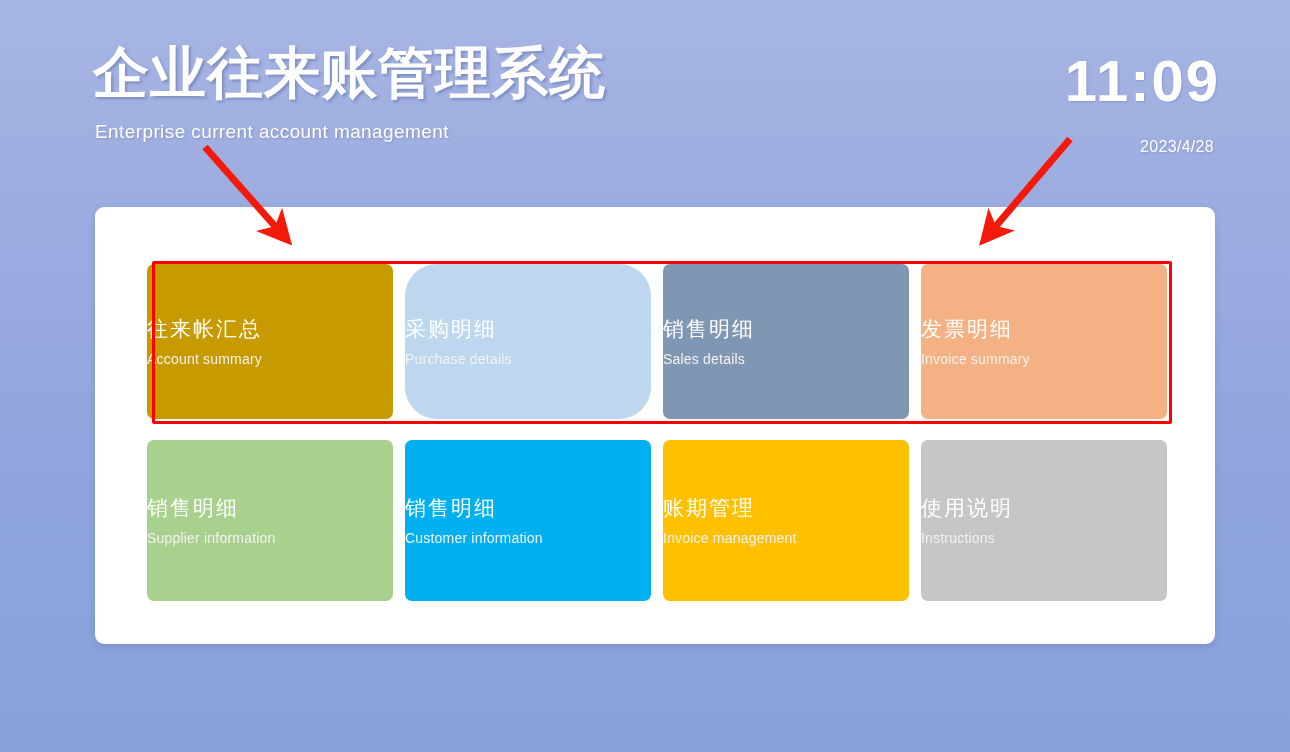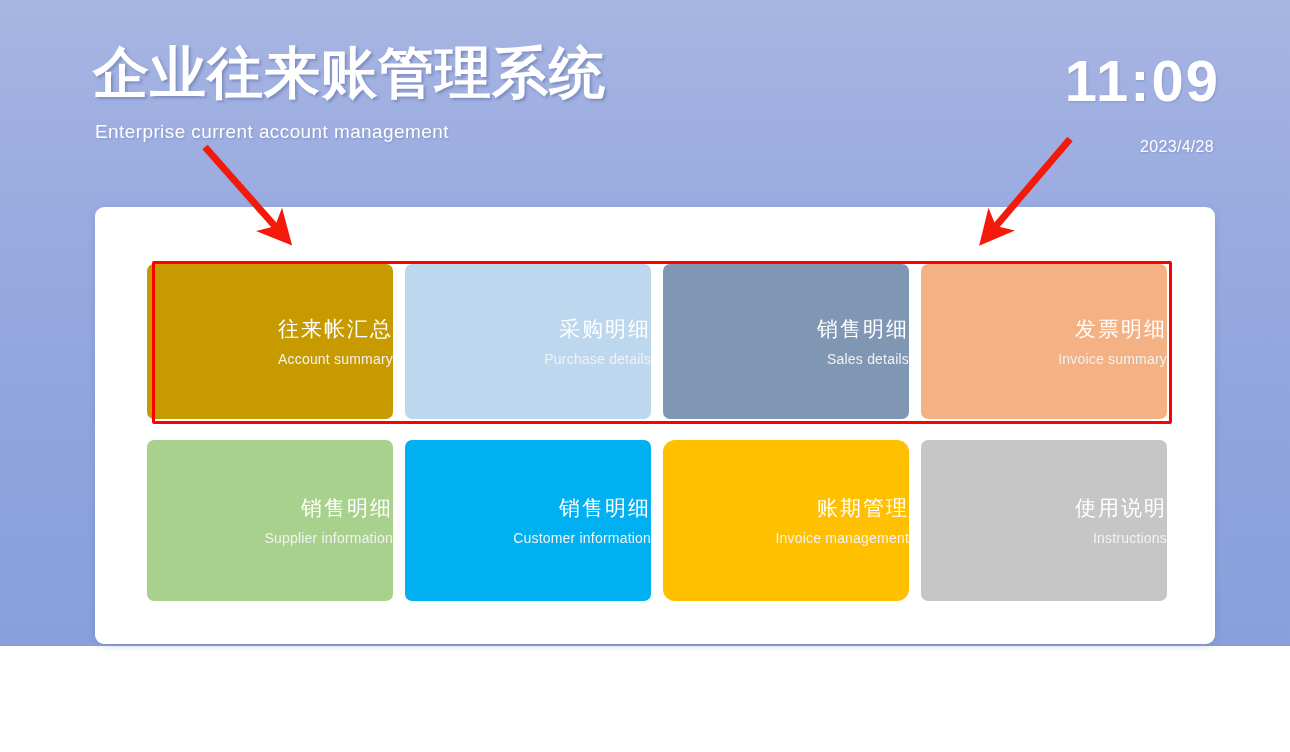--- a/index.html
+++ b/index.html
@@ -10,7 +10,7 @@
   }
   #stage {
     position:relative;
-    width:1290px; height:646px;
+    width:1290px; height:752px;
     background:linear-gradient(180deg,#a7b5e2 0%, #9aabe0 32%, #8fa4dd 66%, #89a0db 100%);
   }
 

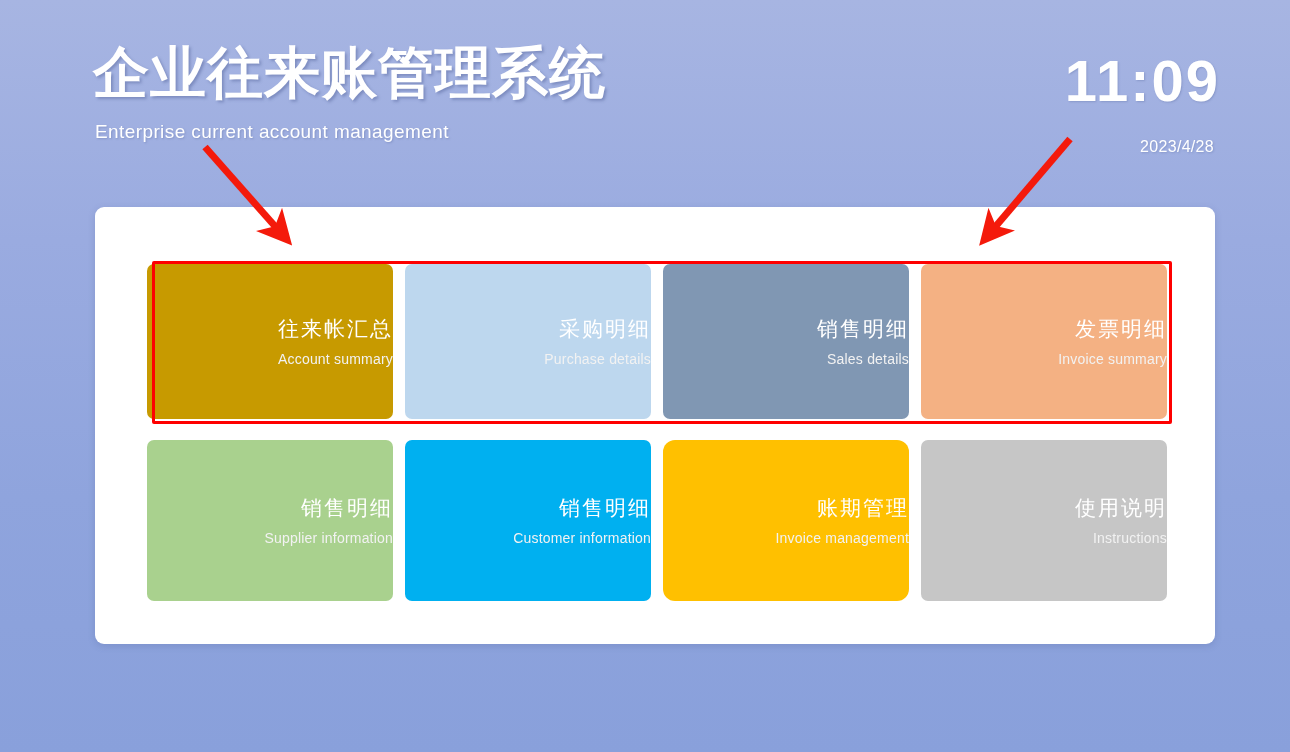--- a/index.html
+++ b/index.html
@@ -86,11 +86,10 @@
     border-radius:7px;
     display:flex;
     flex-direction:column;
-    align-items:flex-end;
+    align-items:flex-start;
     justify-content:center;
     cursor:pointer;
     overflow:hidden;
-    padding-left:32px;
   }
   .tile-cn {
     font-size:21px; color:#ffffff; letter-spacing:2px;

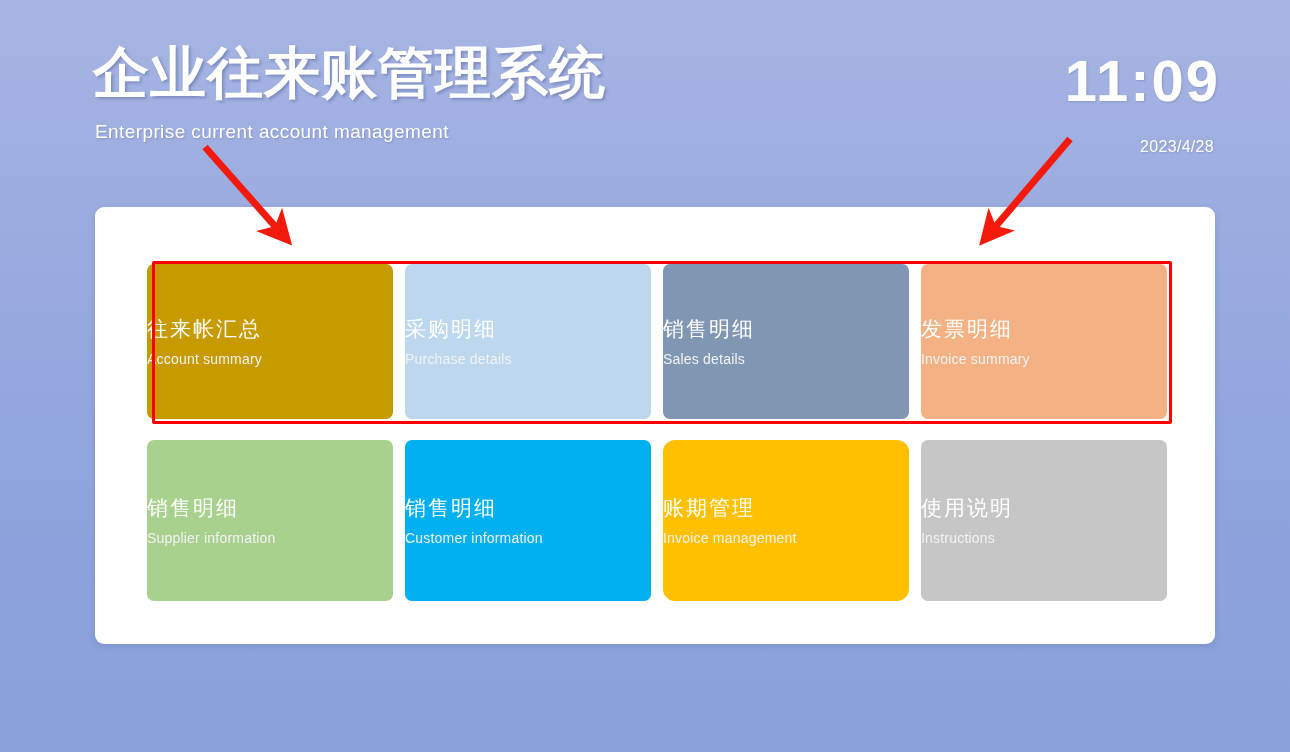--- a/index.html
+++ b/index.html
@@ -117,7 +117,7 @@
         <div class="tile-cn">往来帐汇总</div>
         <div class="tile-en">Account summary</div>
       </div>
-      <div class="tile" style="background: rgb(189, 215, 238);">
+      <div class="tile" style="background: rgb(189, 215, 238); border-radius: 32px;">
         <div class="tile-cn">采购明细</div>
         <div class="tile-en">Purchase details</div>
       </div>

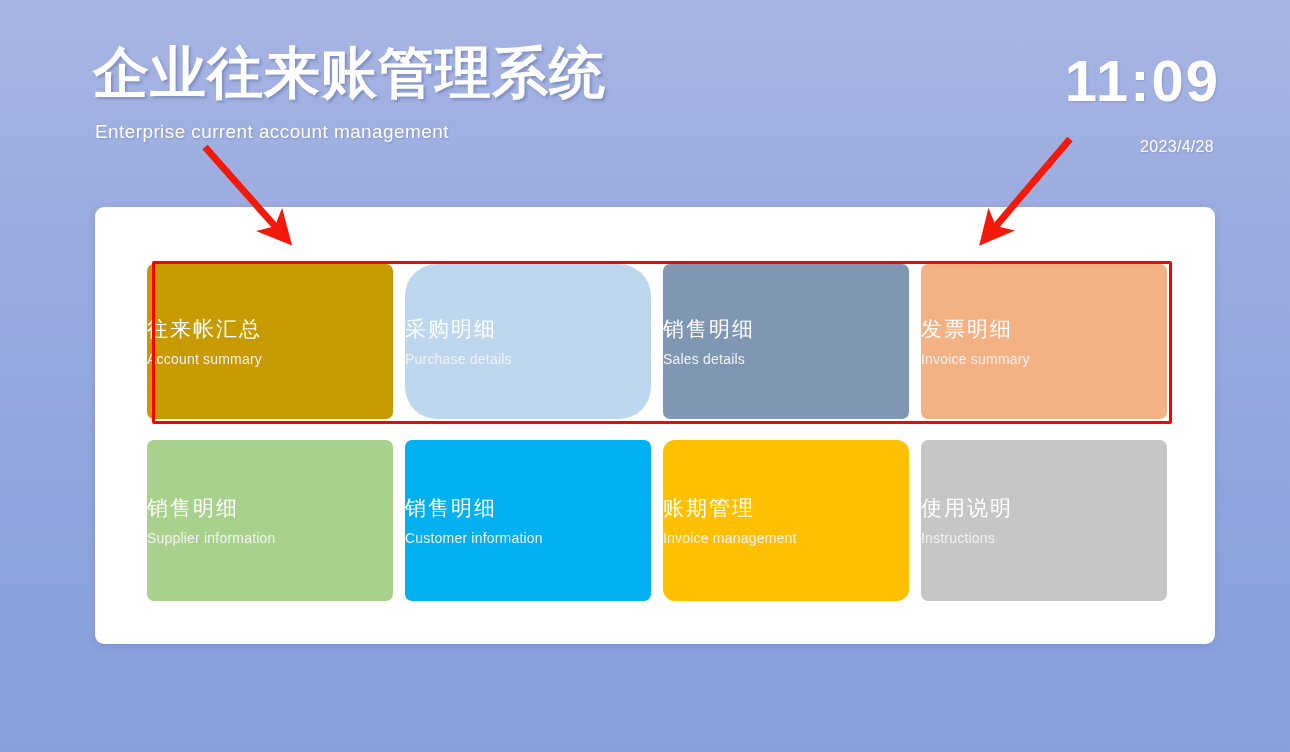--- a/index.html
+++ b/index.html
@@ -137,7 +137,7 @@
         <div class="tile-cn">销售明细</div>
         <div class="tile-en">Customer information</div>
       </div>
-      <div class="tile" style="background: rgb(255, 192, 0); border-radius: 12px;">
+      <div class="tile" style="background: rgb(255, 192, 0);">
         <div class="tile-cn">账期管理</div>
         <div class="tile-en">Invoice management</div>
       </div>

